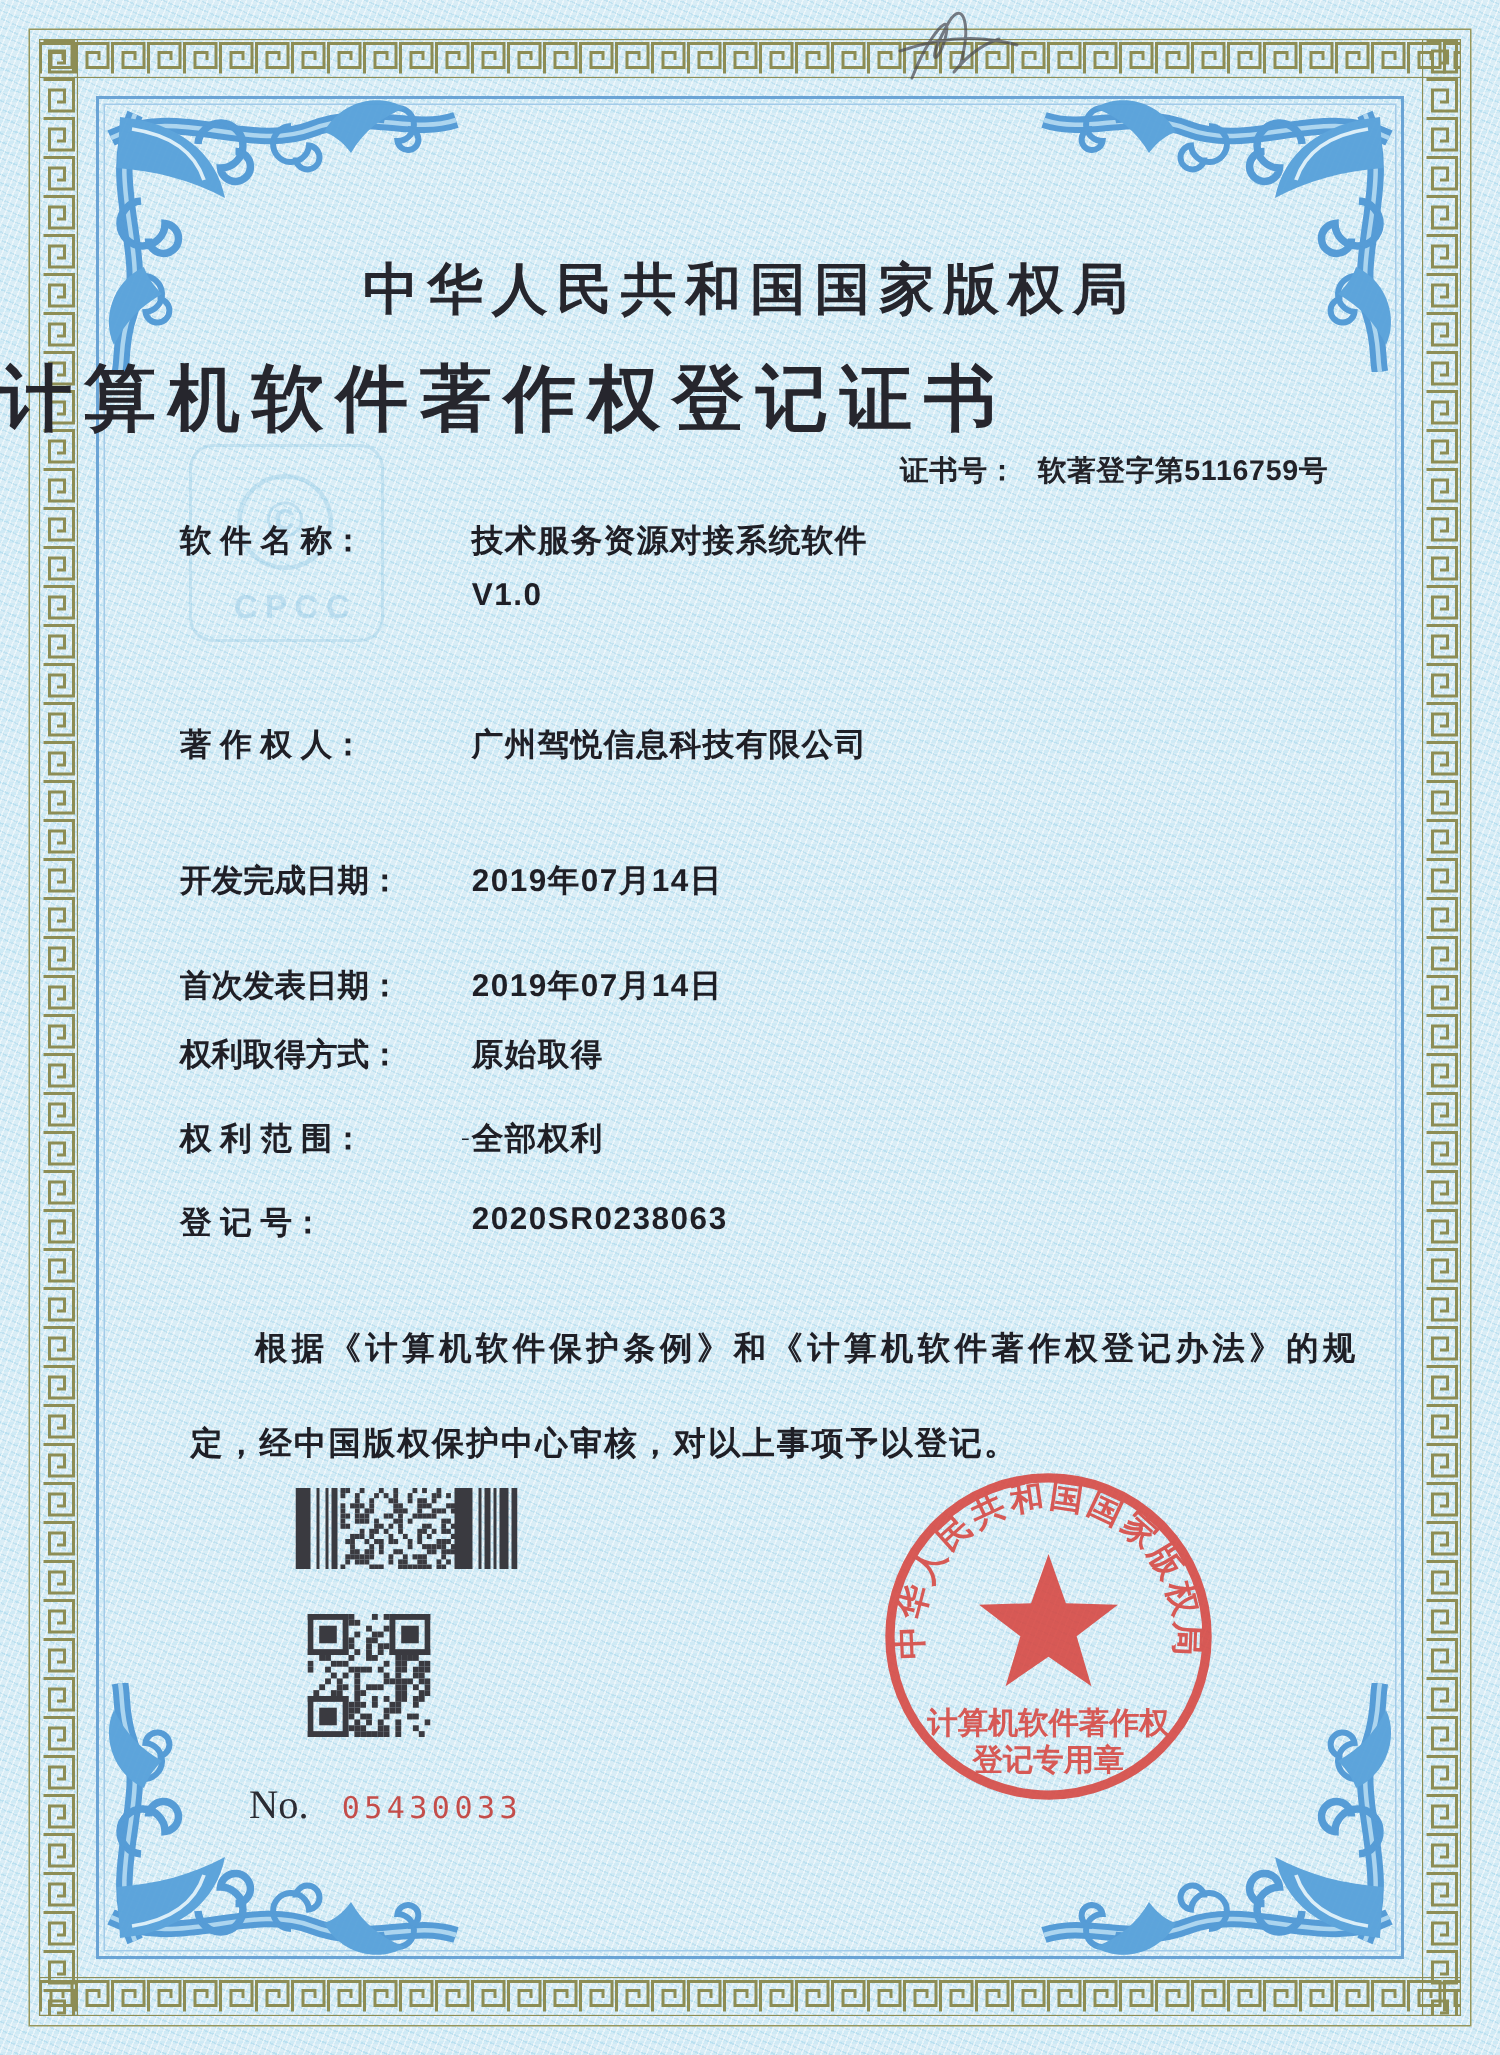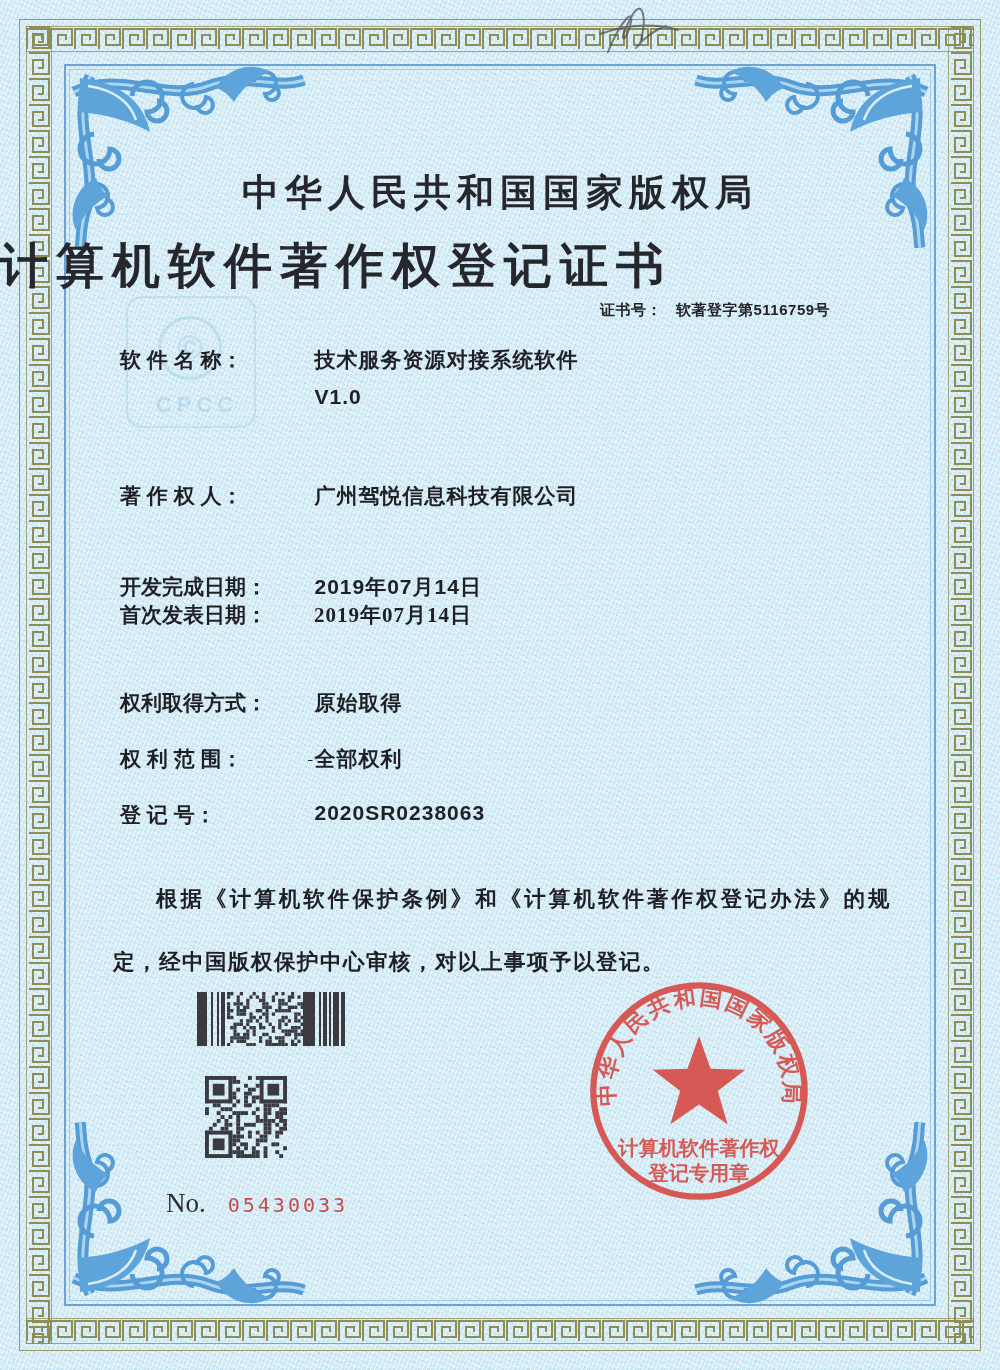--- a/index.html
+++ b/index.html
@@ -53,7 +53,7 @@
   }
   .cert-no{
     position:absolute;left:600px;top:301px;
-    font-size:15px;font-weight:700;color:#222228;letter-spacing:.5px;
+    font-size:19px;font-weight:700;color:#222228;letter-spacing:.5px;
   }
   .cert-no .lbl{margin-right:14px;}
   .field-row{position:absolute;left:120px;color:#1f1f26;}

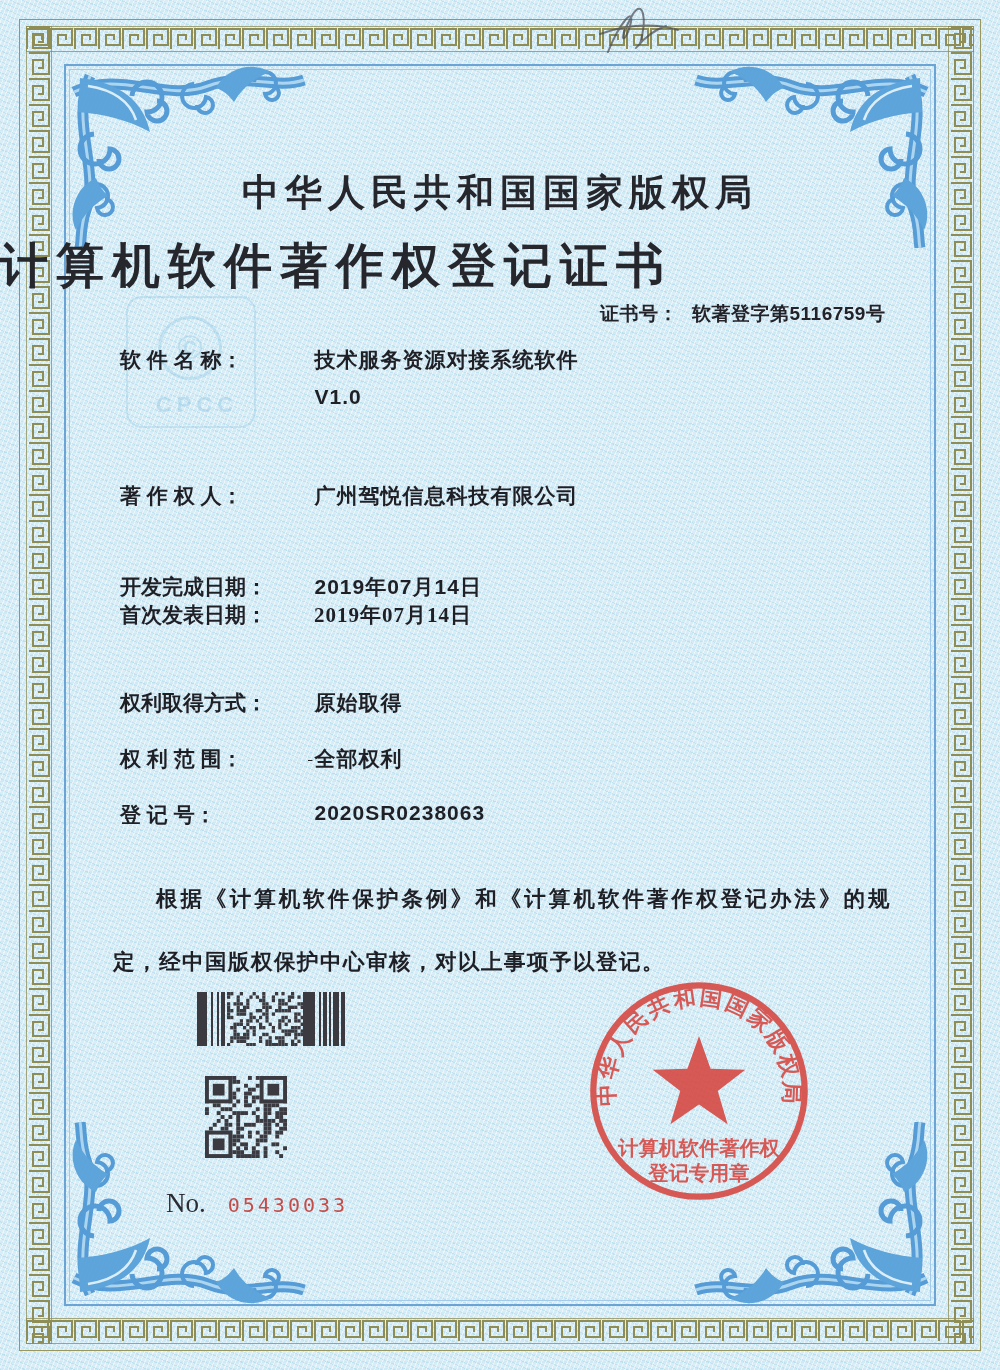--- a/index.html
+++ b/index.html
@@ -67,7 +67,7 @@
   }
   .field-value .line2{display:block;margin-top:11px;}
   .row-1{top:346px;} .row-2{top:458px;margin-top:24px;} .row-3{top:573px;}
-  .row-4{top:601px;font-family:Liberation Serif, serif;} .row-5{top:689px;} .row-6{top:745px;text-decoration:underline;} .row-7{top:801px;}
+  .row-4{top:643px;} .row-5{top:689px;} .row-6{top:745px;text-decoration:underline;} .row-7{top:801px;}
   .paragraph{
     position:absolute;left:113px;top:868px;width:778px;
     font-size:21.5px;font-weight:700;color:#1f1f26;

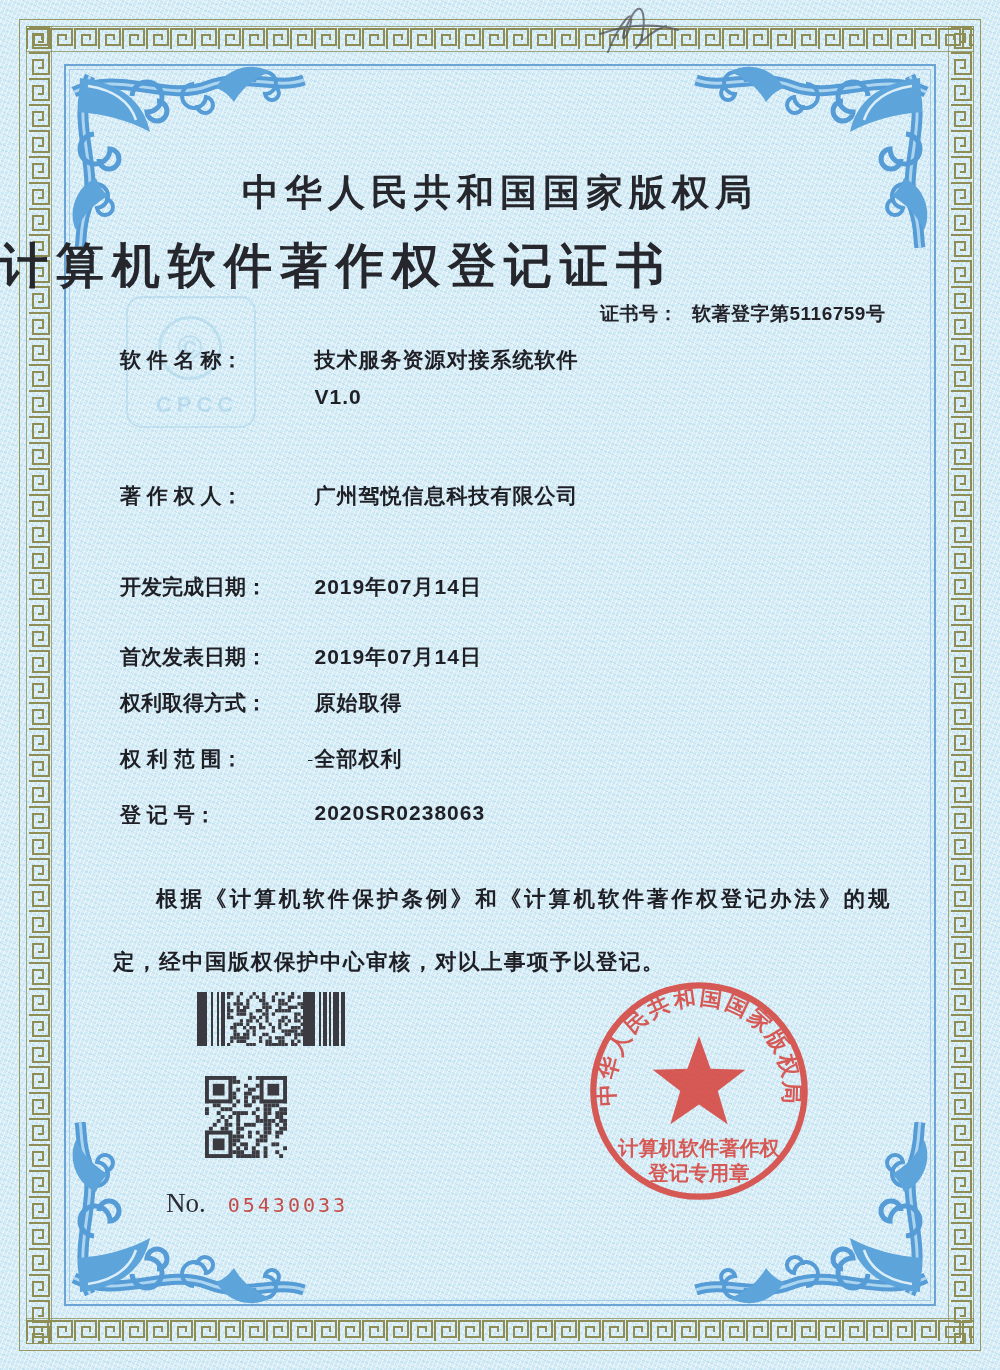--- a/index.html
+++ b/index.html
@@ -69,7 +69,7 @@
   .row-1{top:346px;} .row-2{top:458px;margin-top:24px;} .row-3{top:573px;}
   .row-4{top:643px;} .row-5{top:689px;} .row-6{top:745px;text-decoration:underline;} .row-7{top:801px;}
   .paragraph{
-    position:absolute;left:113px;top:868px;width:778px;
+    position:absolute;left:127px;top:868px;width:778px;
     font-size:21.5px;font-weight:700;color:#1f1f26;
     line-height:63px;text-indent:2em;letter-spacing:1.5px;text-align:justify;
   }

